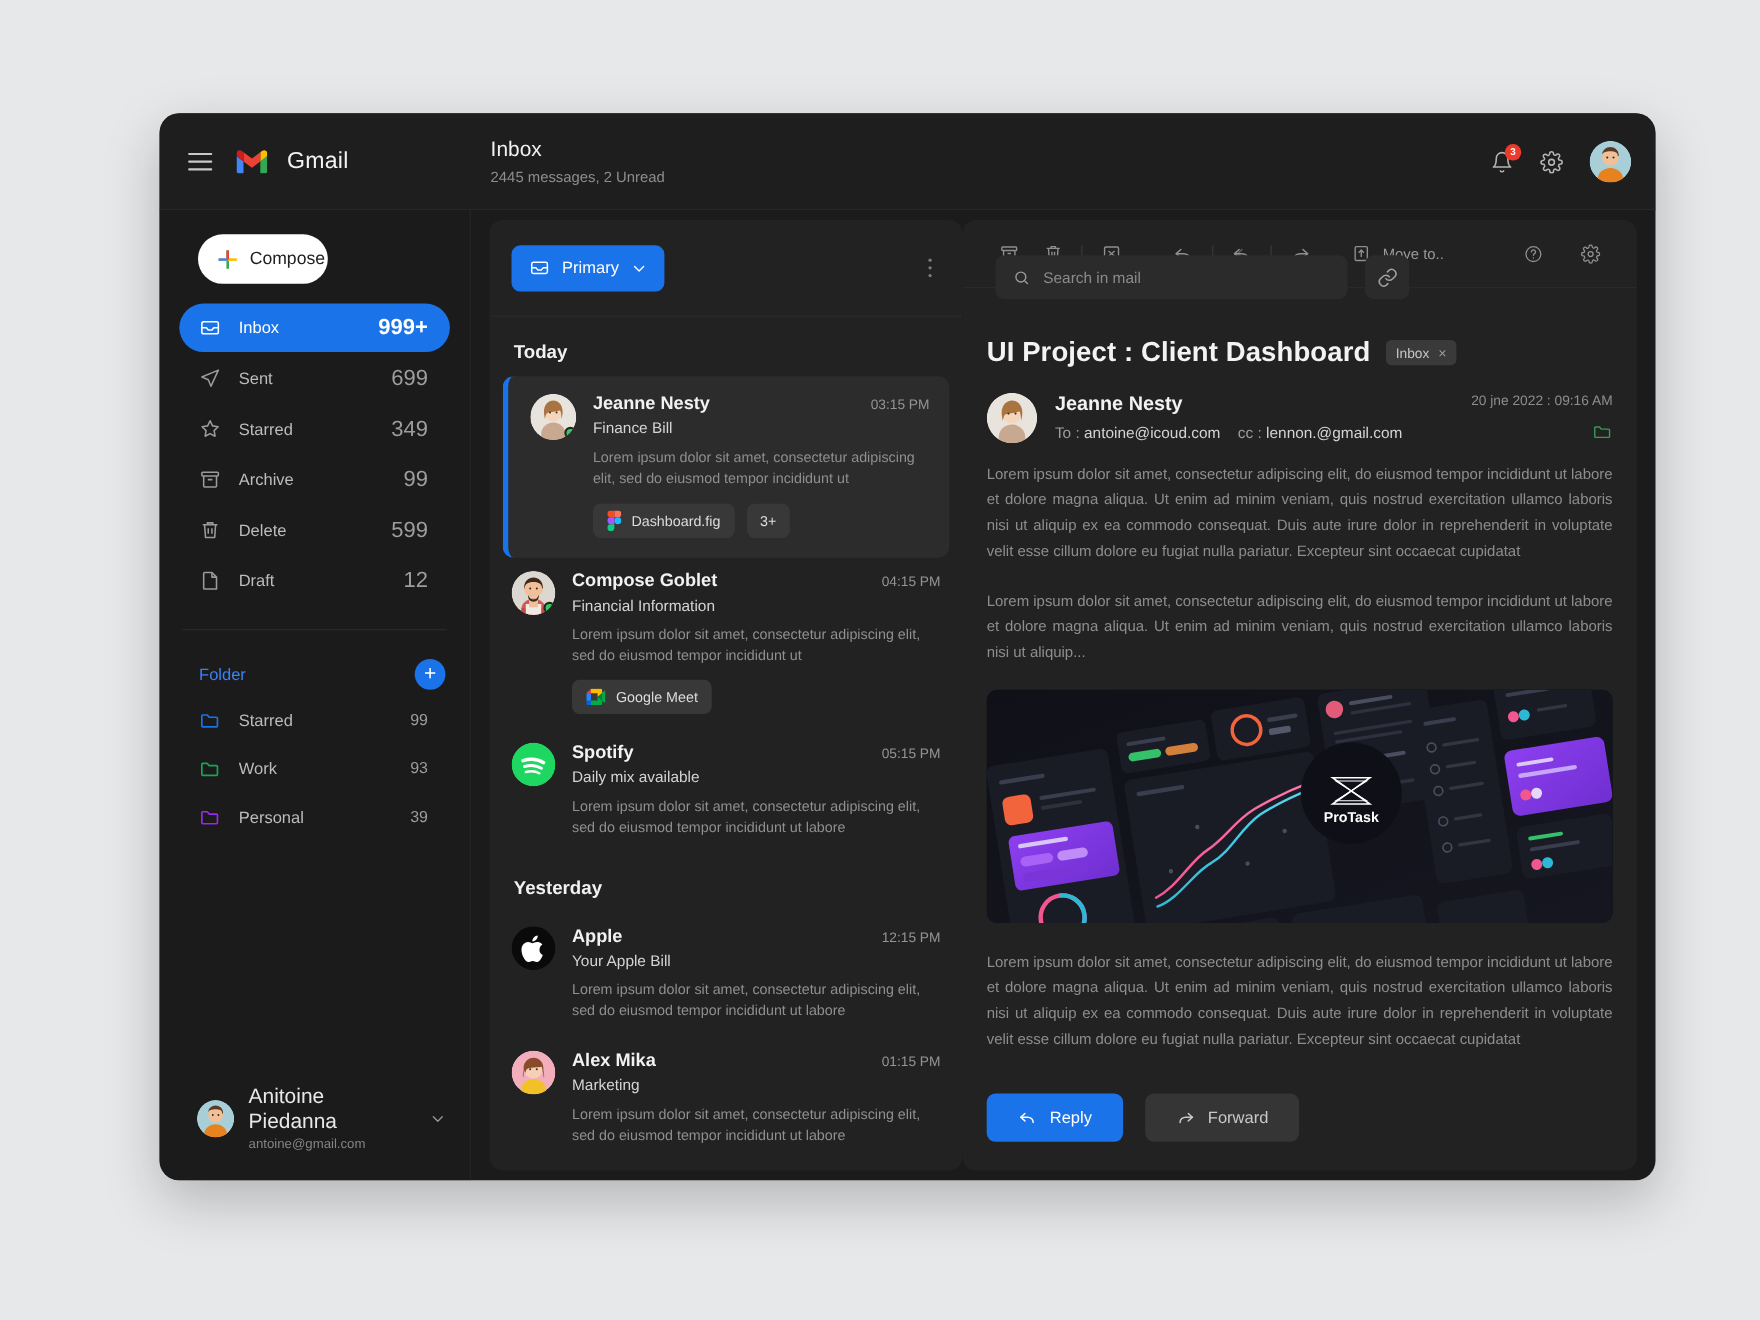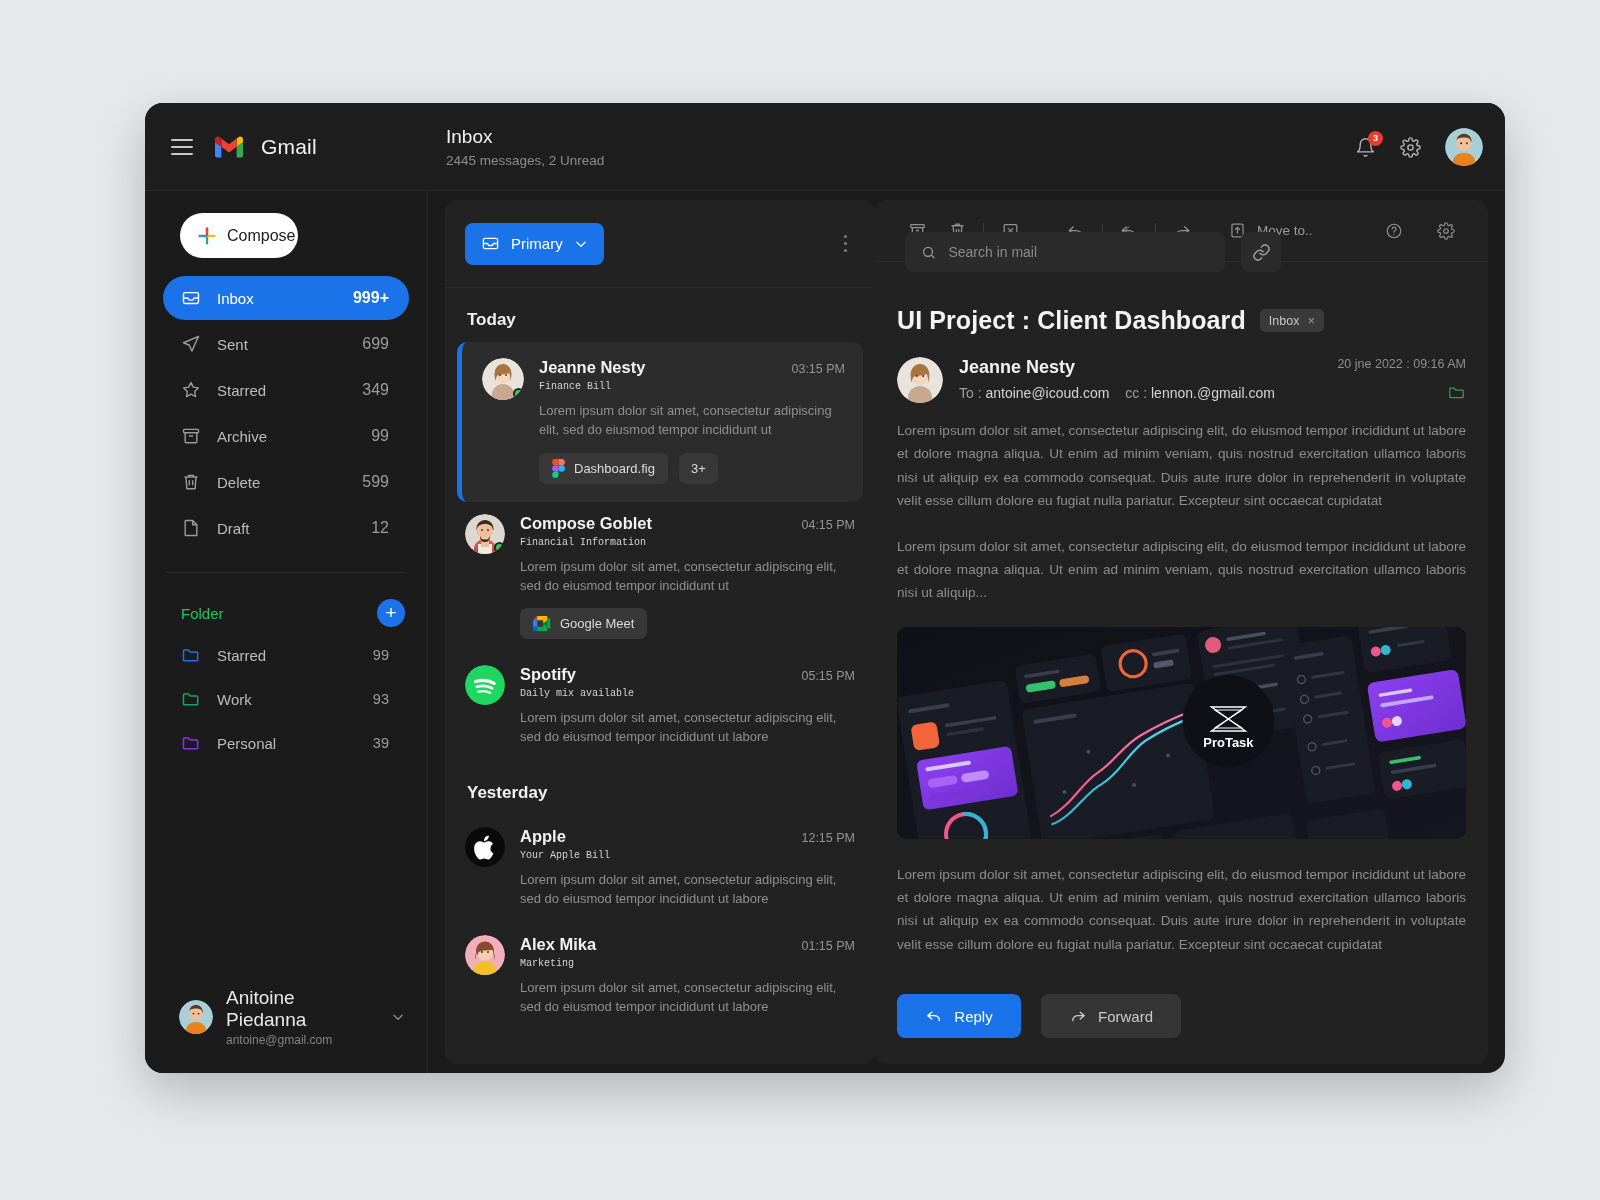--- a/index.html
+++ b/index.html
@@ -120,7 +120,7 @@
   }
   .nav-item.active { background: #1a73e8; }
   .nav-item .ni-label { font-size: 15px; color: #bcbcbc; flex: 1; }
-  .nav-item .ni-count { font-size: 16px; color: #9d9d9d; }
+  .nav-item .ni-count { font-size: 20px; color: #9d9d9d; }
   .nav-item.active .ni-label, .nav-item.active .ni-count { color: #fff; font-weight: 500; }
   .nav-item.active .ni-count { font-weight: 600; }
 

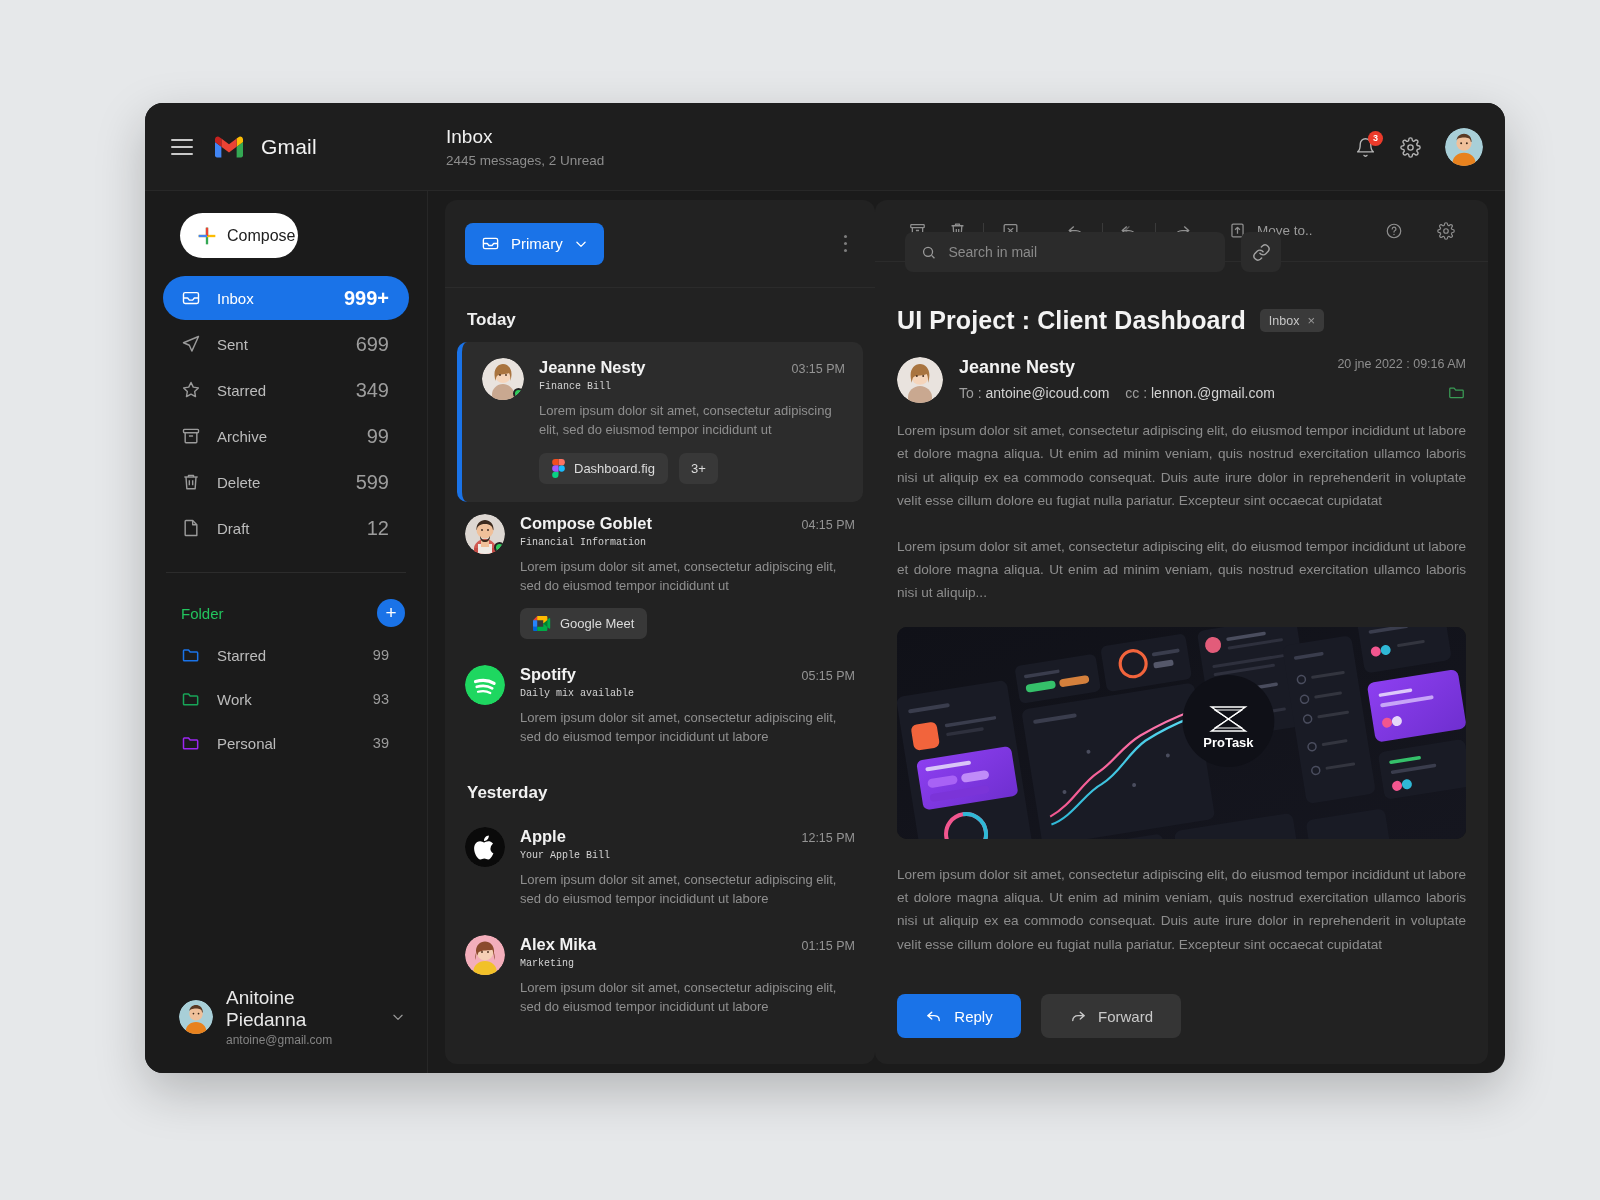--- a/index.html
+++ b/index.html
@@ -205,7 +205,7 @@
   .mi-row1 { display: flex; align-items: baseline; justify-content: space-between; gap: 8px; }
   .mi-name { font-size: 16.5px; color: #f2f2f2; font-weight: 700; }
   .mi-time { font-size: 12.5px; color: #949494; white-space: nowrap; }
-  .mi-subject { font-size: 10px; color: #d4d4d4; margin-top: 4px; font-family: Liberation Mono, monospace; }
+  .mi-subject { font-size: 14px; color: #d4d4d4; margin-top: 4px; }
   .mi-preview { font-size: 13px; color: #8f8f8f; line-height: 1.45; margin-top: 10px; }
   .chips { display: flex; gap: 11px; margin-top: 13px; }
   .chip {

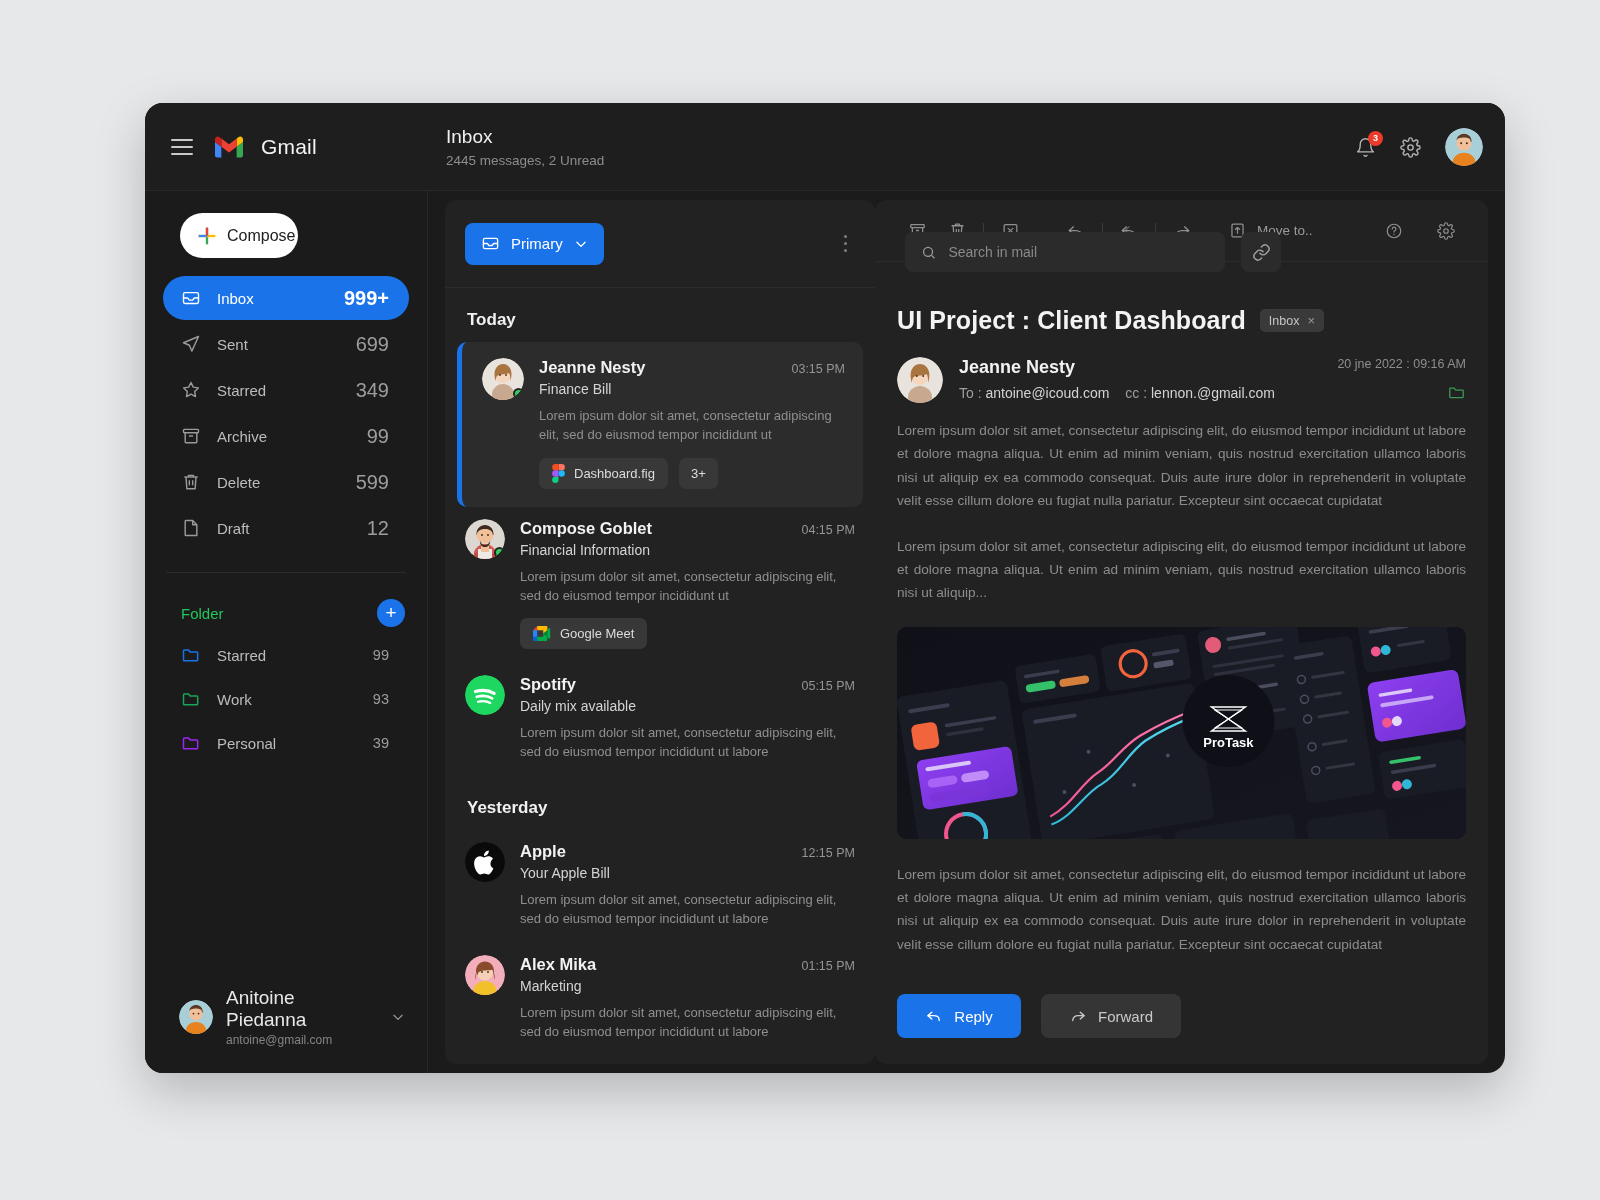--- a/index.html
+++ b/index.html
@@ -130,7 +130,7 @@
     display: flex; align-items: center; justify-content: space-between;
     padding: 26px 4px 6px 18px;
   }
-  .folder-head .fh-label { font-size: 15px; color: #22c55e; }
+  .folder-head .fh-label { font-size: 15px; color: #3b82f6; }
   #add-folder-btn {
     width: 28px; height: 28px; border-radius: 50%;
     background: #1a73e8; color: #fff; border: none;

